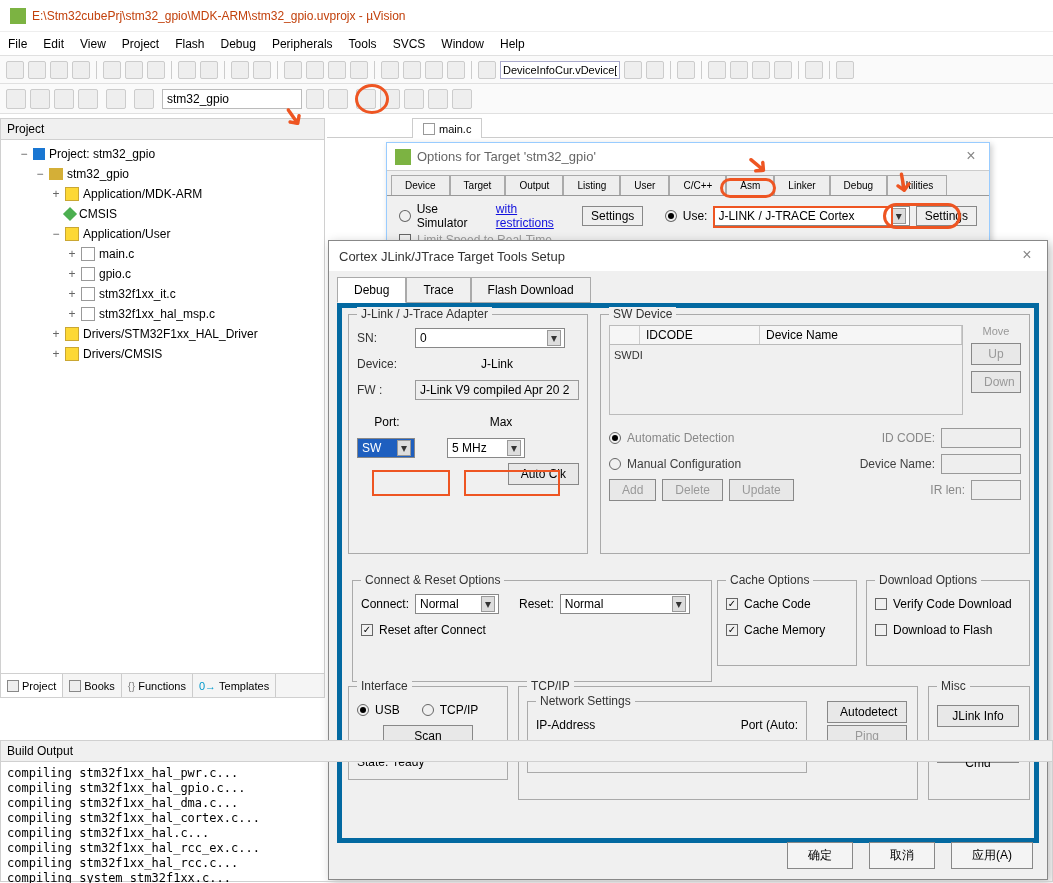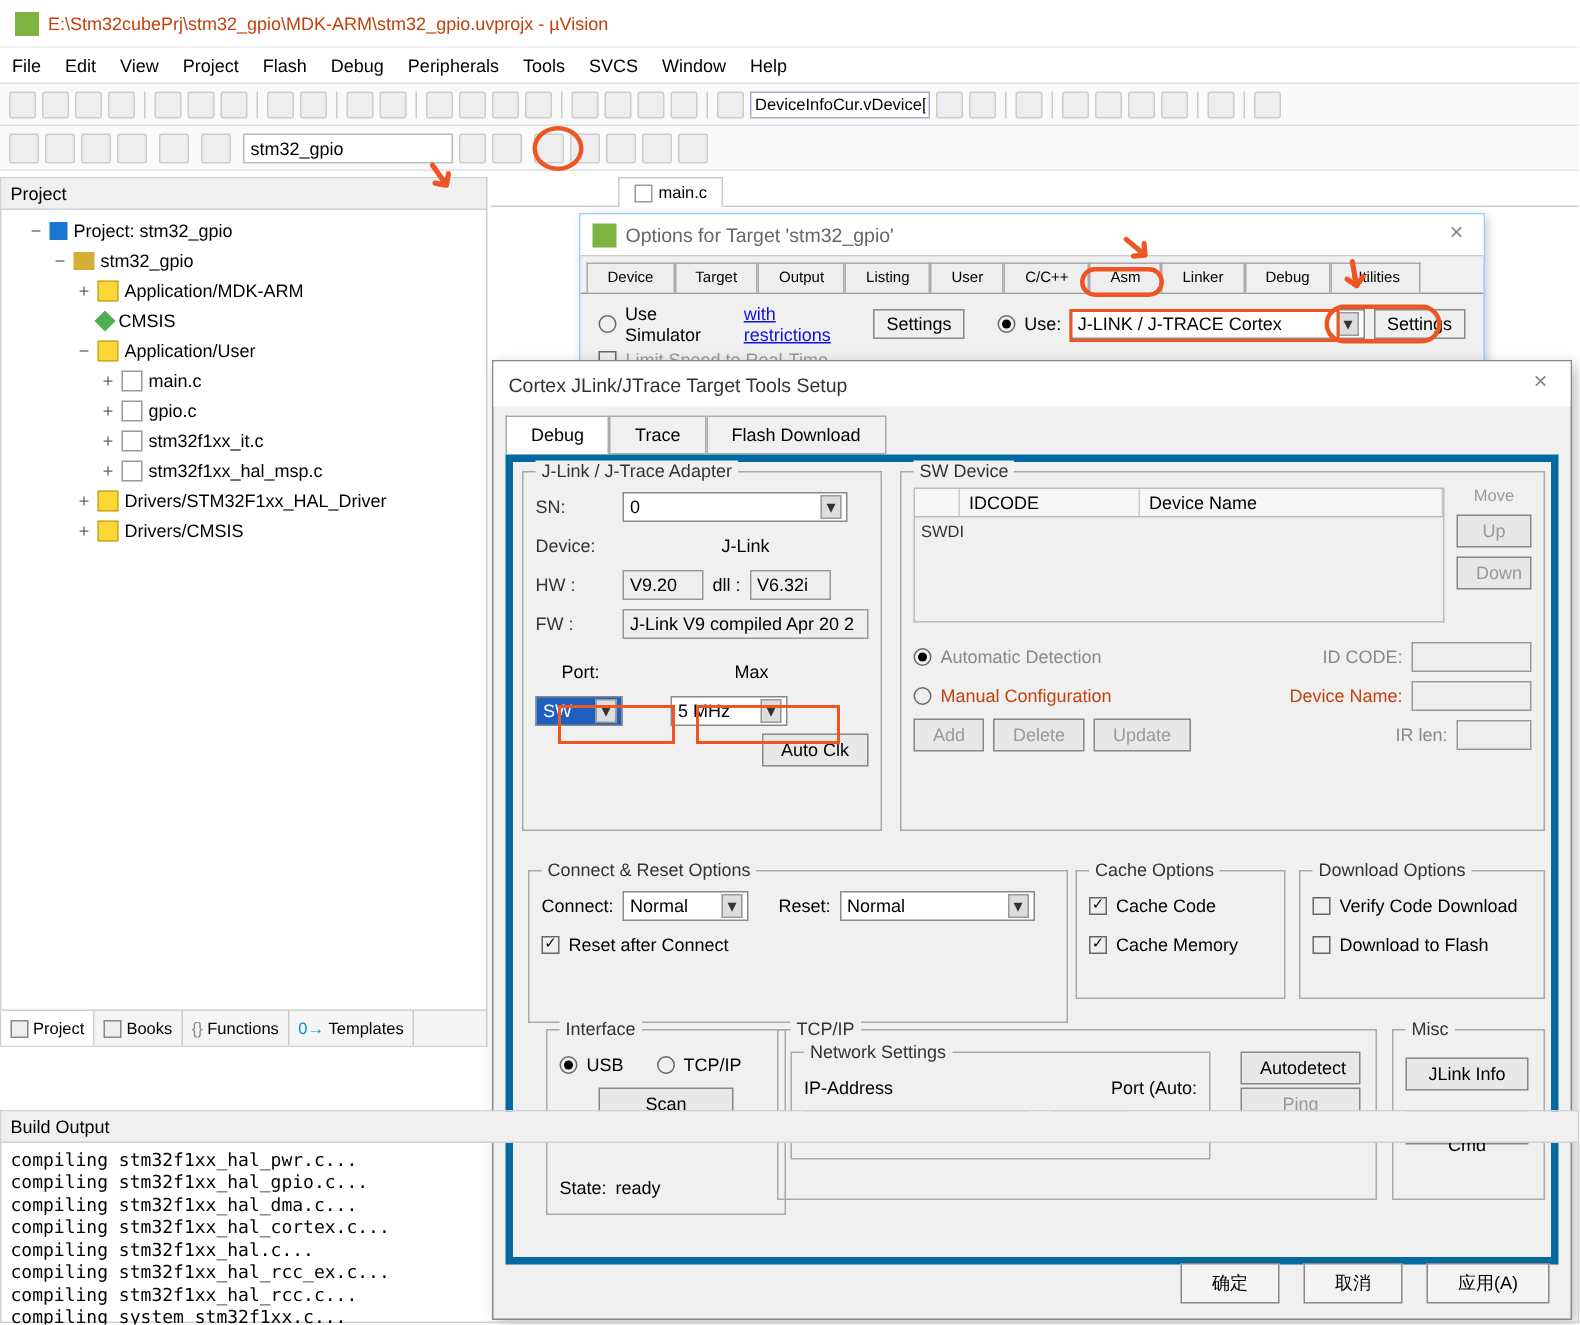--- a/index.html
+++ b/index.html
@@ -330,12 +330,6 @@
           <span style="flex:1;text-align:center">J-Link</span>
         </div>
       <div class="r">
-          <span class="lbl">HW :</span>
-          <span class="fld ro" style="width:54px">V9.20</span>
-          <span>dll :</span>
-          <span class="fld ro" style="width:54px">V6.32i</span>
-        </div>
-      <div class="r">
           <span class="lbl">FW :</span>
           <span class="fld ro" style="width:170px;overflow:hidden">J-Link V9 compiled Apr 20 2</span>
         </div>

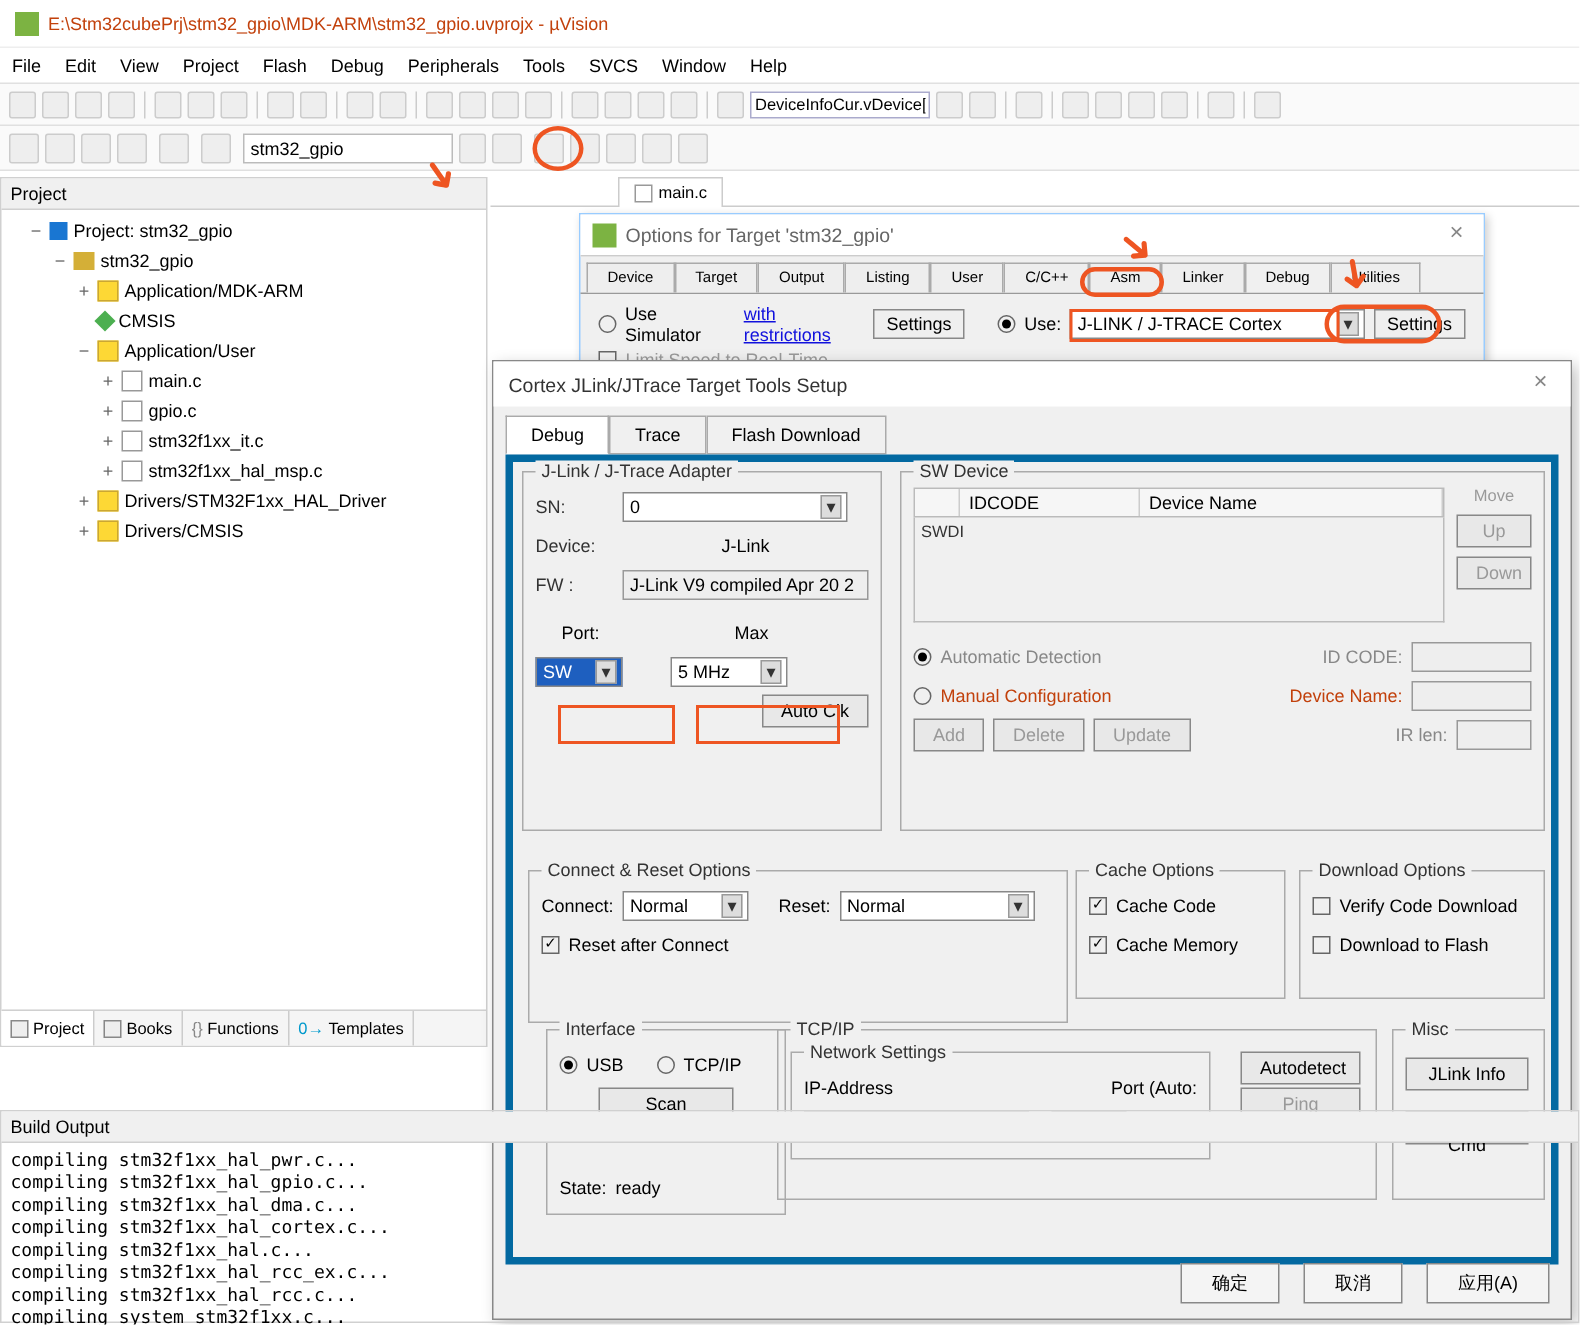--- a/index.html
+++ b/index.html
@@ -373,7 +373,7 @@
           <span>ID CODE:</span>
           <span class="fld ro" style="width:80px"></span>
         </div>
-      <div class="r" style="color:#c2410c;">
+      <div class="r" style="color:#404040;">
           <span class="radio"></span>
           <span>Manual Configuration</span>
           <span style="flex:1"></span>

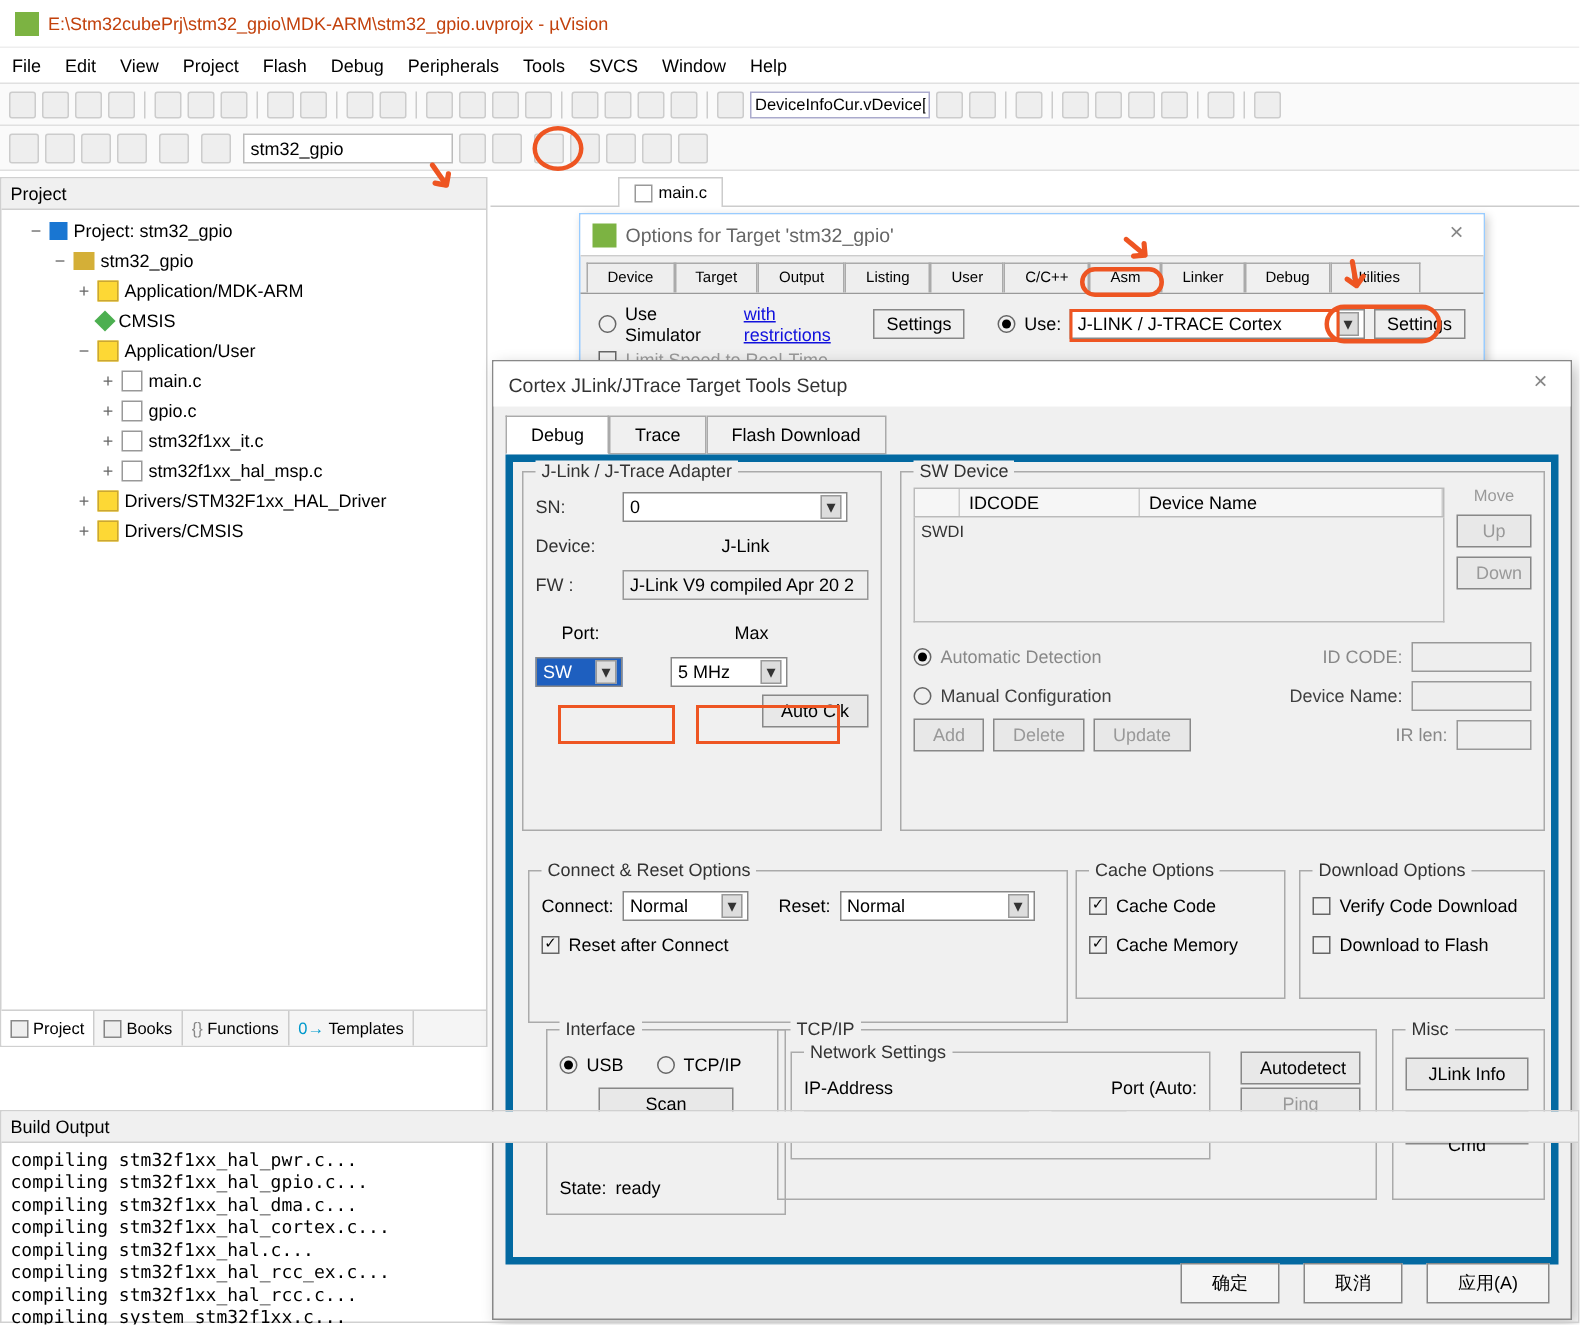--- a/index.html
+++ b/index.html
@@ -429,7 +429,7 @@
         </div>
     </div>
 
-    <div class="grp" style="left:22px; top:378px; width:160px; height:124px;">
+    <div class="grp" style="left:6px; top:378px; width:160px; height:94px;">
       <div class="lg">Interface</div>
       <div class="r">
           <span class="radio on"></span>

